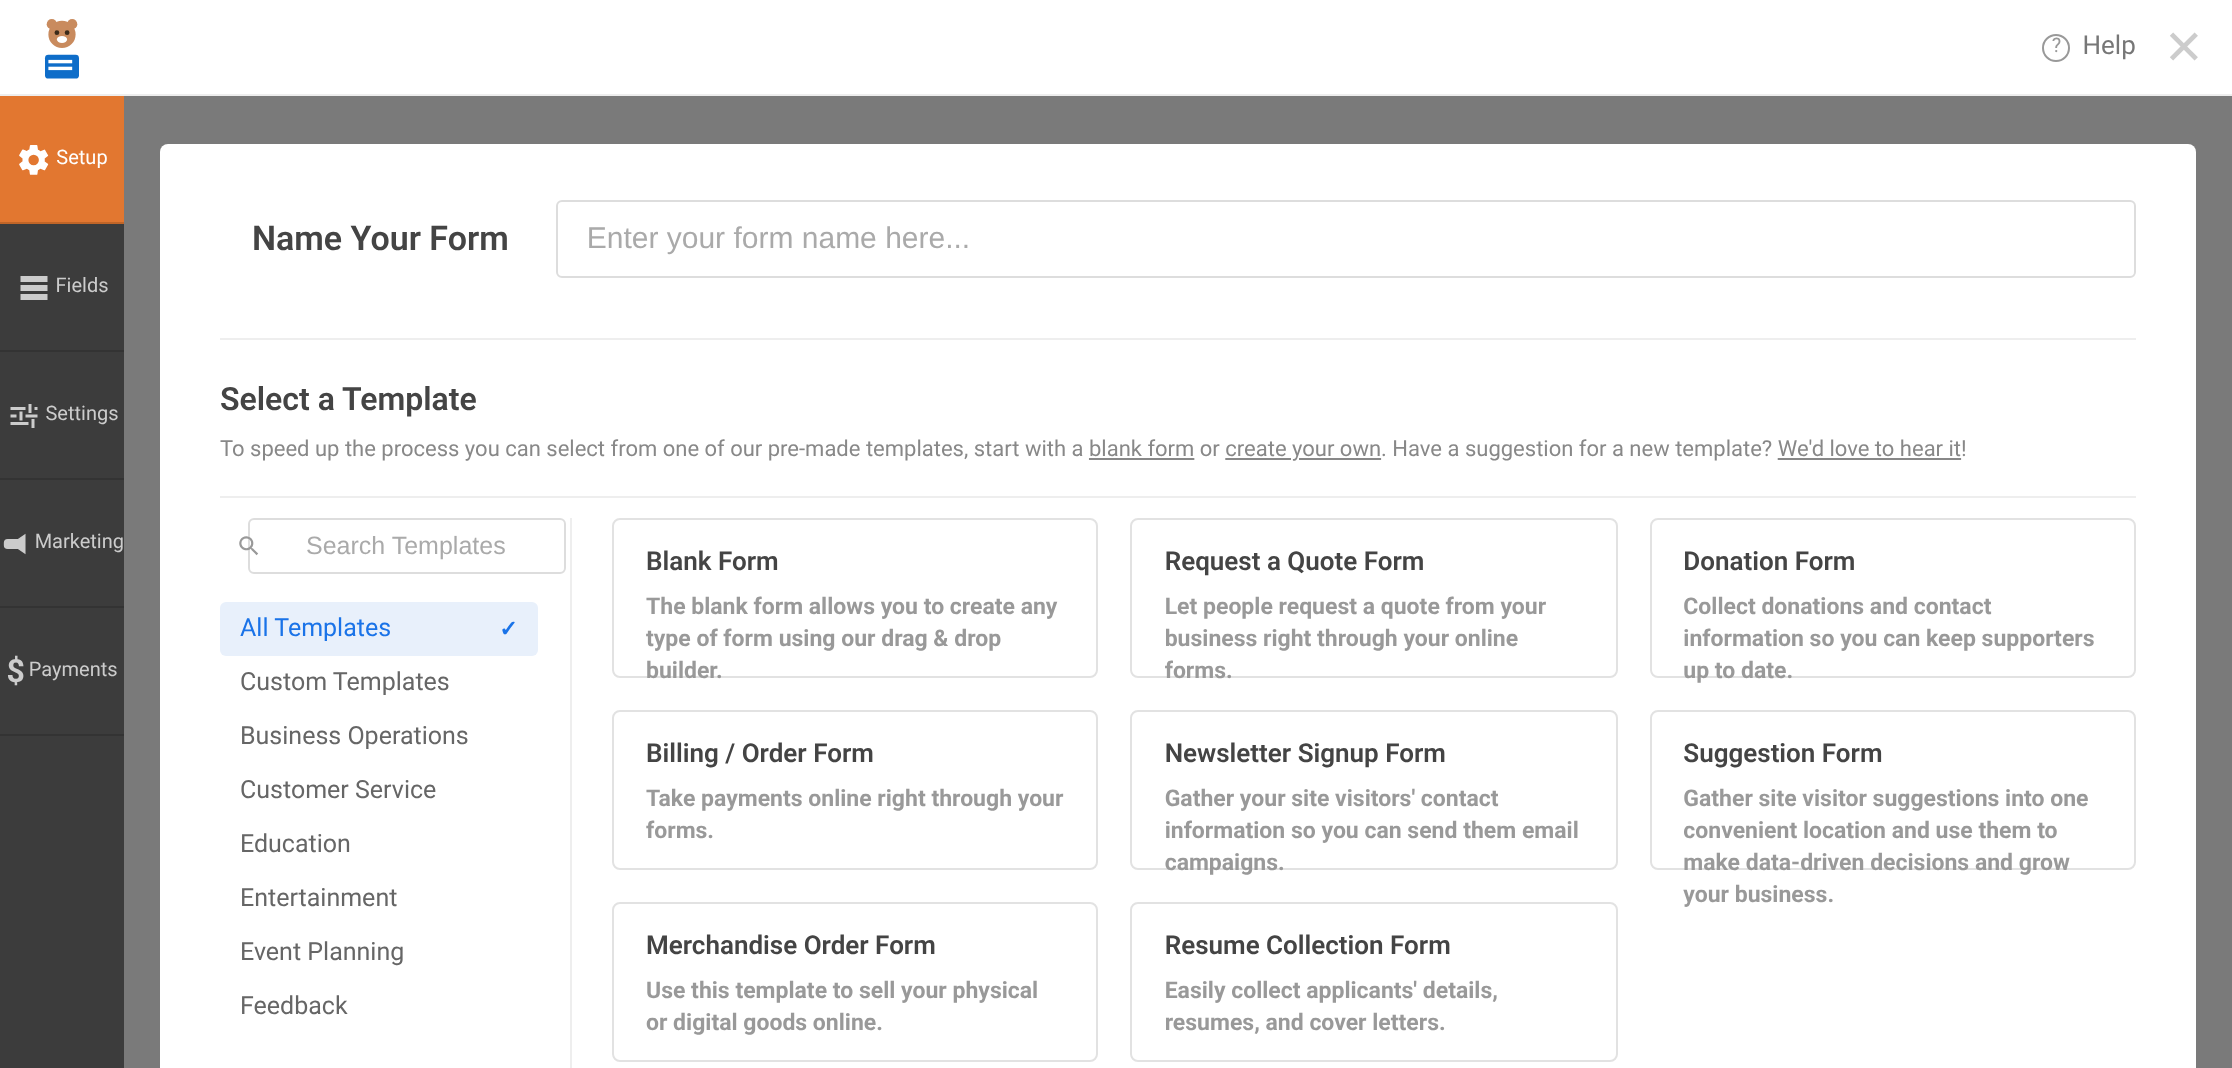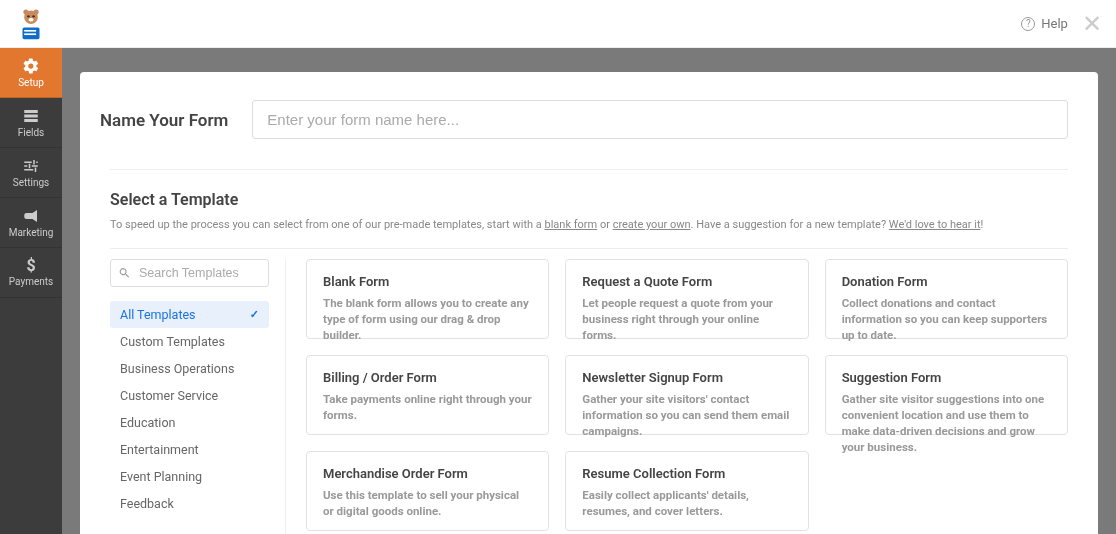--- a/index.html
+++ b/index.html
@@ -48,8 +48,8 @@
     display: flex; flex-direction: column;
   }
   .side-item {
-    height: 50px;
-    display: flex; flex-direction: column;
+    height: 64px;
+    display: flex; flex-direction: row;
     align-items: center; justify-content: center;
     color: #ccc; font-size: 10px; gap: 2px;
     cursor: pointer;

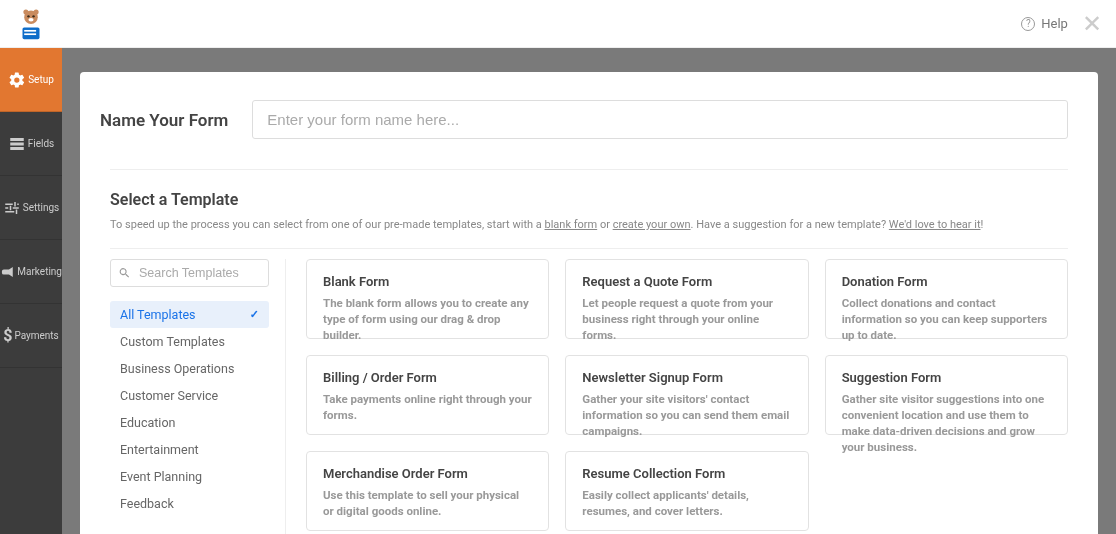--- a/index.html
+++ b/index.html
@@ -74,7 +74,7 @@
     overflow: hidden;
     display: flex; flex-direction: column;
   }
-  .panel-inner { padding: 28px 30px 0 20px; }
+  .panel-inner { padding: 28px 30px 0 46px; }
   .name-row { display: flex; align-items: center; gap: 24px; margin-bottom: 30px; }
   .name-row h2 { font-size: 17px; color: #444; font-weight: 600; white-space: nowrap; }
   .name-input {

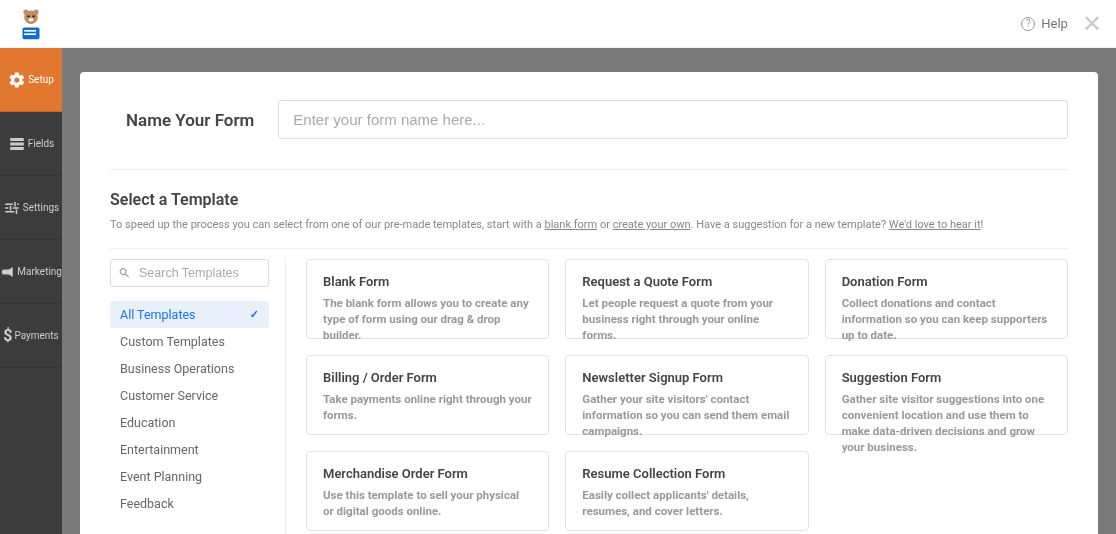--- a/index.html
+++ b/index.html
@@ -106,7 +106,7 @@
   .search-wrap input {
     width: 100%; padding: 6px 8px 6px 28px;
     border: 1px solid #ddd; border-radius: 3px;
-    font-size: 12.5px; color: #444;
+    font-size: 12.5px; color: #444; margin-left: 14px;
   }
   .search-wrap input::placeholder { color: #aaa; }
   .search-wrap .sicon {

